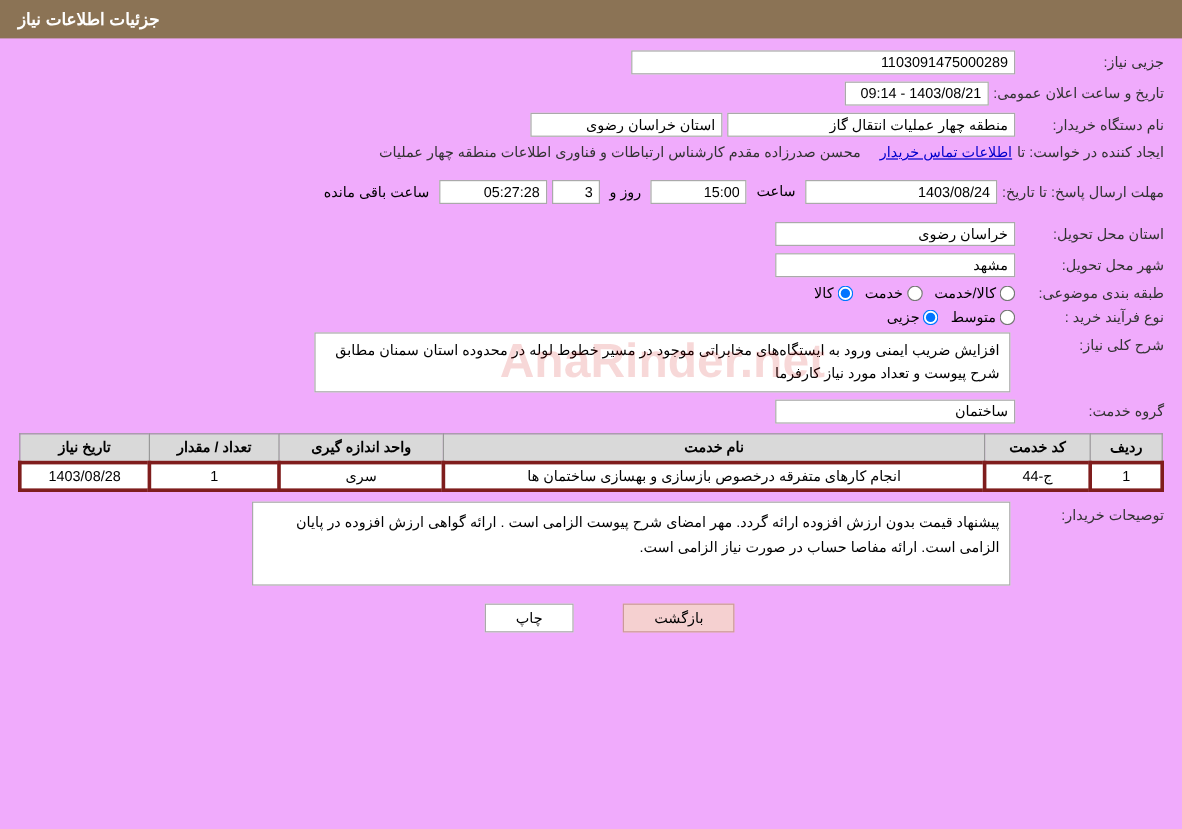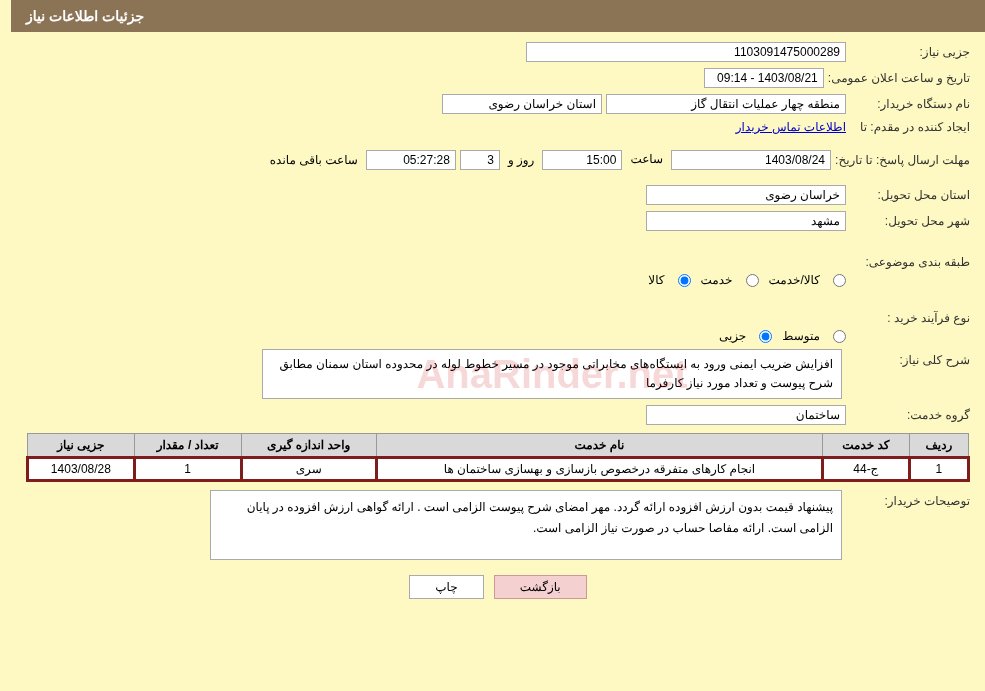--- a/index.html
+++ b/index.html
@@ -12,9 +12,8 @@
     .page-wrapper {
       width: 985px;
       min-height: 691px;
-      background: #fef9c3;
+      background: #f0abfc;
       margin: 0 auto;
-      padding-left: 11px;
     }
     .header-bar {
       background: #8B7355;

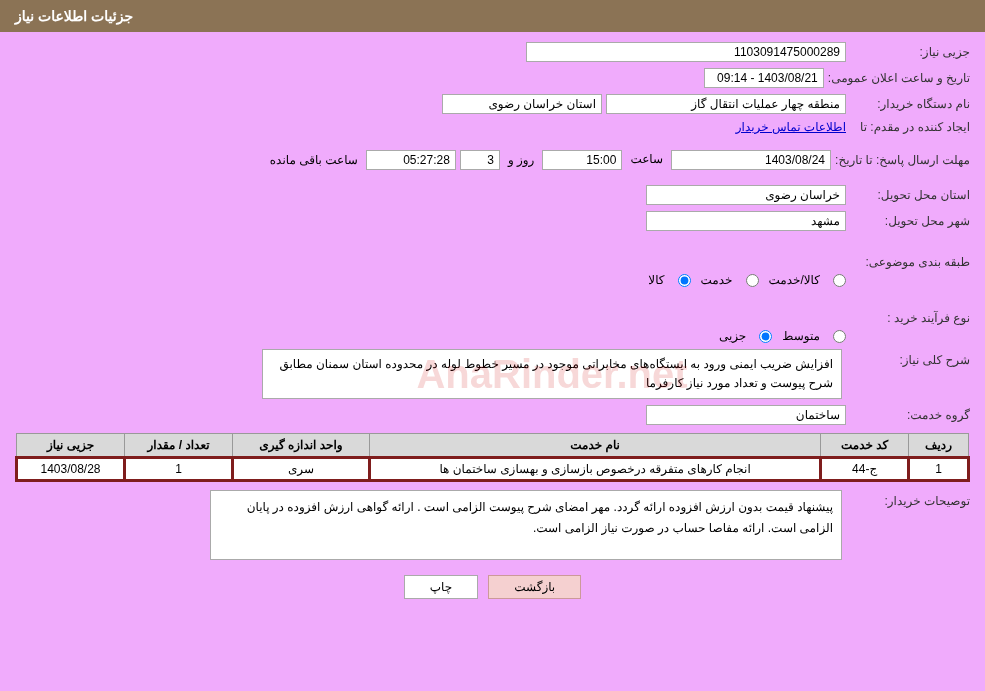--- a/index.html
+++ b/index.html
@@ -189,6 +189,7 @@
     <div class="row">
       <span class="label">ایجاد کننده در مقدم: تا</span>
       <span class="link-blue">اطلاعات تماس خریدار</span>
+      <span style="font-size:12px; color:#333;">محسن صدرزاده مقدم کارشناس ارتباطات و فناوری اطلاعات منطقه چهار عملیات</span>
     </div>
 
     <div class="row">

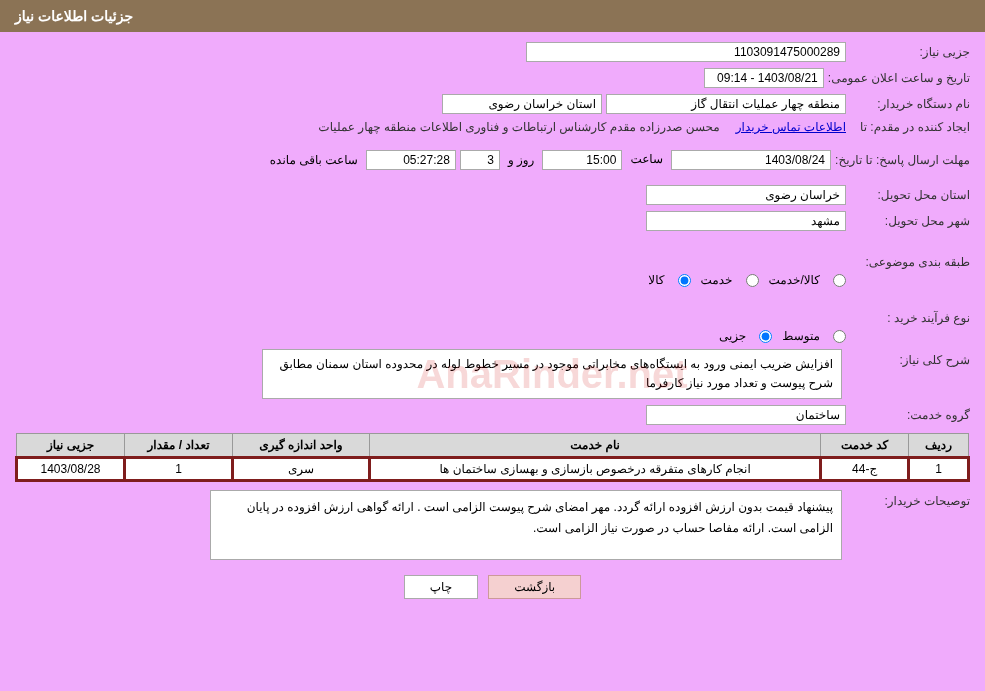--- a/index.html
+++ b/index.html
@@ -187,7 +187,7 @@
     </div>
 
     <div class="row">
-      <span class="label">ایجاد کننده در مقدم: تا</span>
+      <span class="label">ایجاد کننده در خواست: تا</span>
       <span class="link-blue">اطلاعات تماس خریدار</span>
       <span style="font-size:12px; color:#333;">محسن صدرزاده مقدم کارشناس ارتباطات و فناوری اطلاعات منطقه چهار عملیات</span>
     </div>

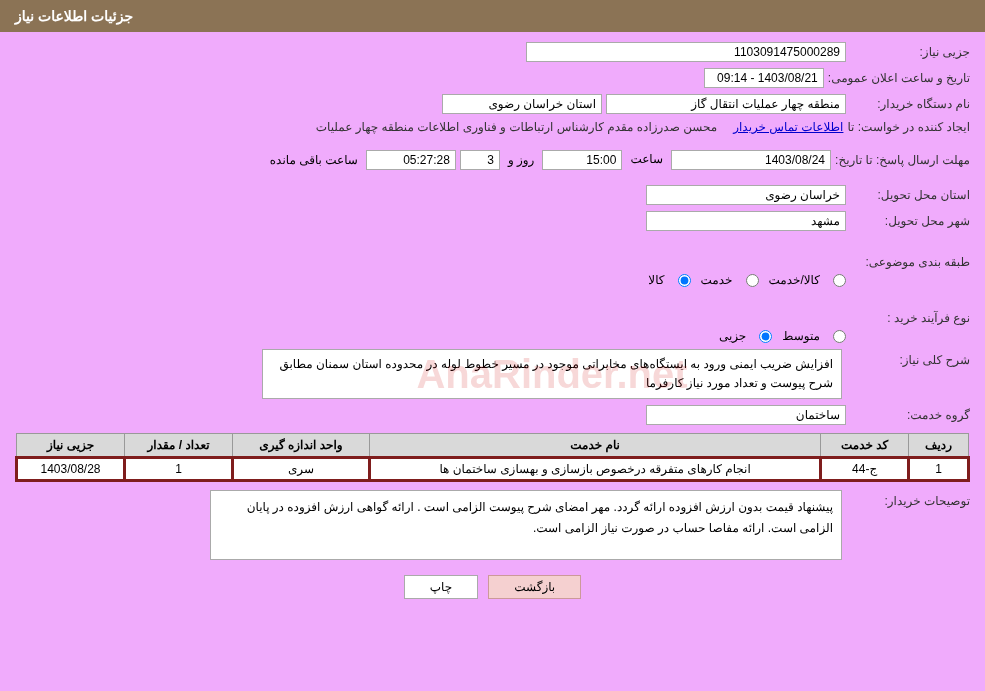--- a/index.html
+++ b/index.html
@@ -138,8 +138,7 @@
     .radio-item {
       display: flex;
       align-items: center;
-      gap: 13px;
-      margin-top: 36px;
+      gap: 3px;
     }
     .divider-row {
       display: flex;

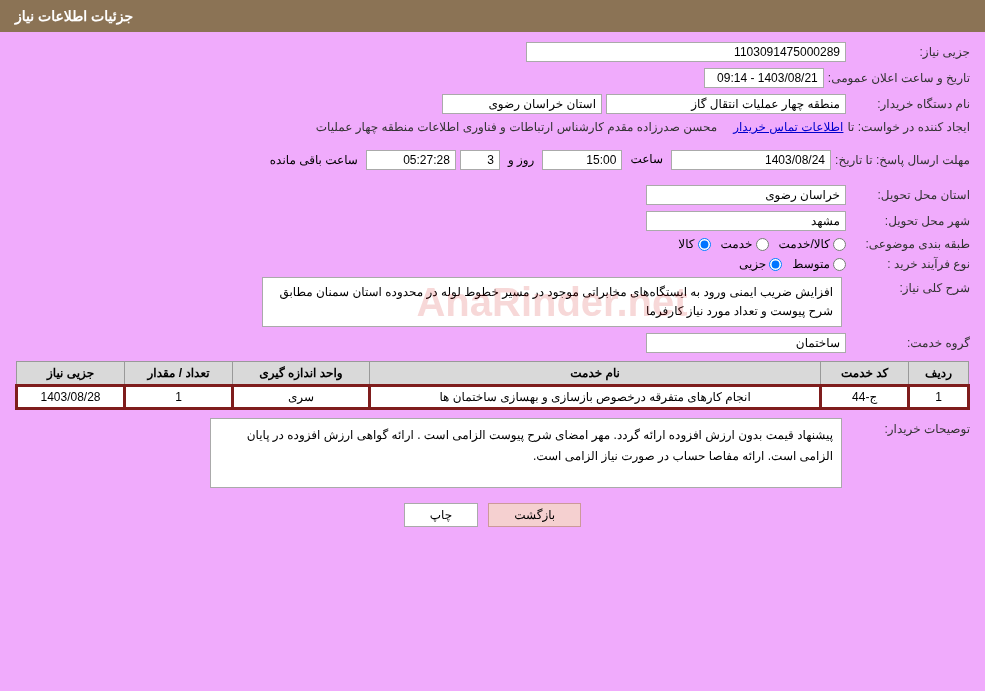--- a/index.html
+++ b/index.html
@@ -269,7 +269,7 @@
             <th>نام خدمت</th>
             <th>واحد اندازه گیری</th>
             <th>تعداد / مقدار</th>
-            <th>جزیی نیاز</th>
+            <th>تاریخ نیاز</th>
           </tr>
         </thead>
         <tbody id="services-tbody">

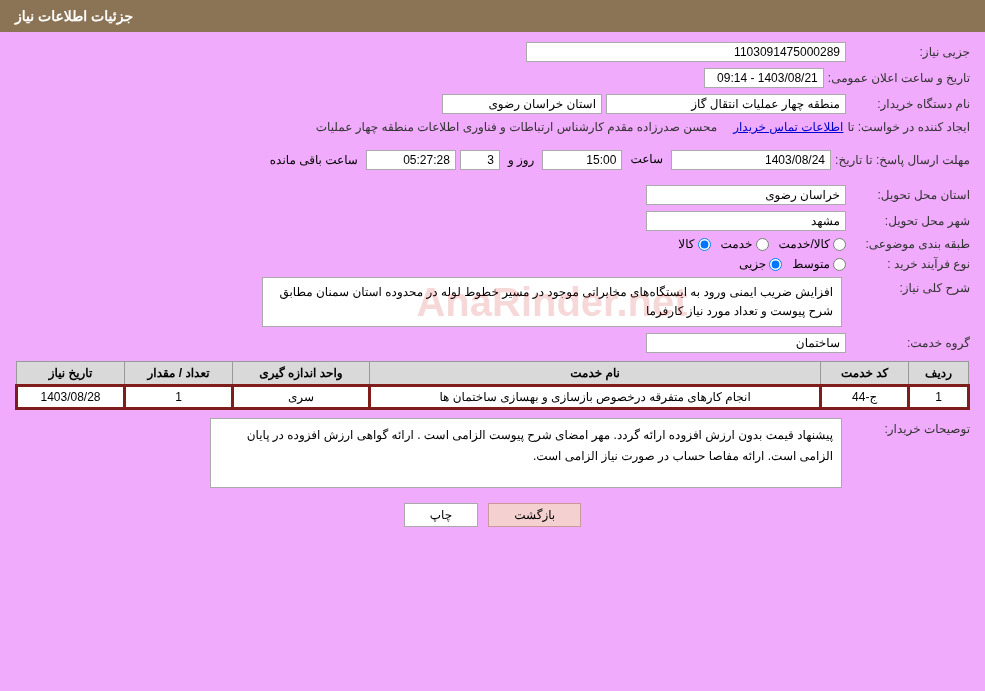--- a/index.html
+++ b/index.html
@@ -121,6 +121,7 @@
       cursor: pointer;
       border: 1px solid #999;
       background: #e8e8e8;
+      margin-left: 31px;
     }
     .btn-print {
       background: #fff;

